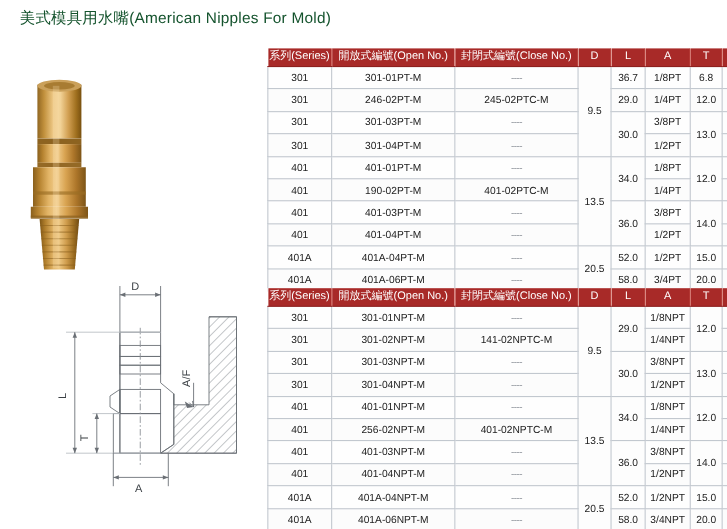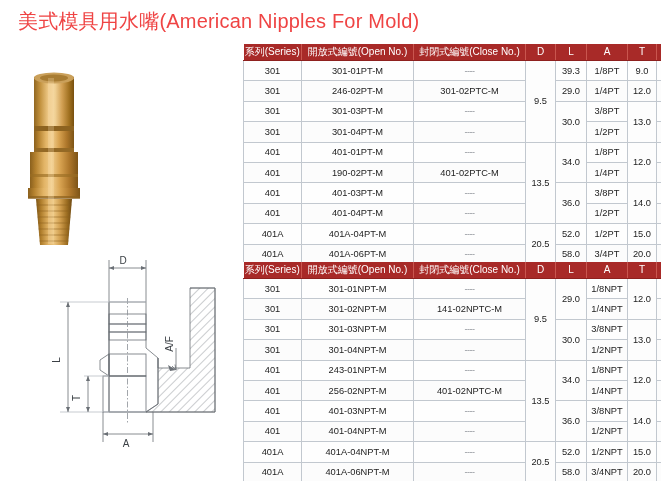--- a/index.html
+++ b/index.html
@@ -13,7 +13,7 @@
   }
   #page-title{
     position:absolute;left:18px;top:8px;
-    font-size:20px;letter-spacing:.2px;color:#ef4444;
+    font-size:14px;letter-spacing:.2px;color:#14532d;
     white-space:nowrap;
   }
 

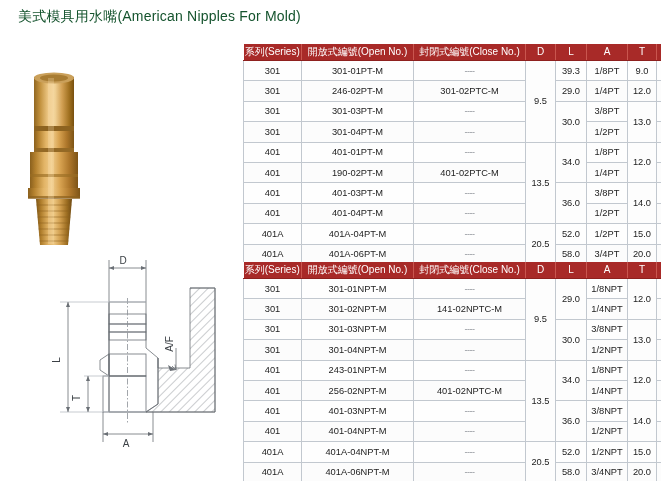--- a/index.html
+++ b/index.html
@@ -256,7 +256,7 @@
         <td>301-01PT-M</td>
         <td class="dash">----</td>
         <td rowspan="4" class="span-cell">9.5</td>
-        <td>39.3</td>
+        <td>36.7</td>
         <td>1/8PT</td>
         <td>9.0</td>
         <td>11.0</td>

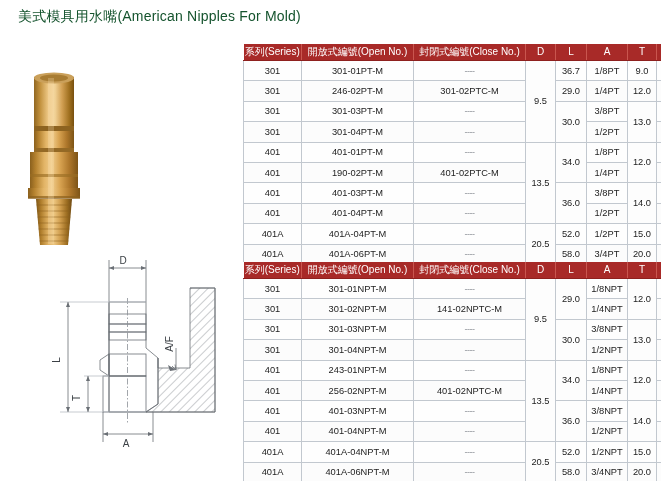--- a/index.html
+++ b/index.html
@@ -258,7 +258,7 @@
         <td rowspan="4" class="span-cell">9.5</td>
         <td>36.7</td>
         <td>1/8PT</td>
-        <td>9.0</td>
+        <td>6.8</td>
         <td>11.0</td>
       </tr>
       <tr>

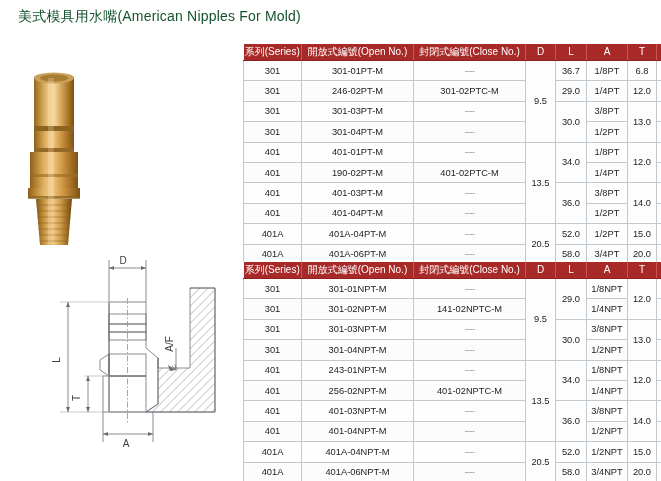--- a/index.html
+++ b/index.html
@@ -264,7 +264,7 @@
       <tr>
         <td>301</td>
         <td>246-02PT-M</td>
-        <td>301-02PTC-M</td>
+        <td>245-02PTC-M</td>
         <td>29.0</td>
         <td>1/4PT</td>
         <td>12.0</td>

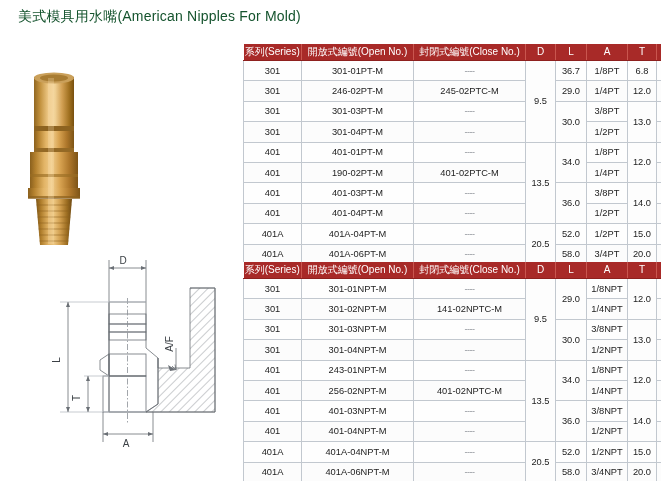--- a/index.html
+++ b/index.html
@@ -400,7 +400,7 @@
       </tr>
       <tr>
         <td>401</td>
-        <td>243-01NPT-M</td>
+        <td>401-01NPT-M</td>
         <td class="dash">----</td>
         <td rowspan="4" class="span-cell">13.5</td>
         <td rowspan="2" class="span-cell">34.0</td>

